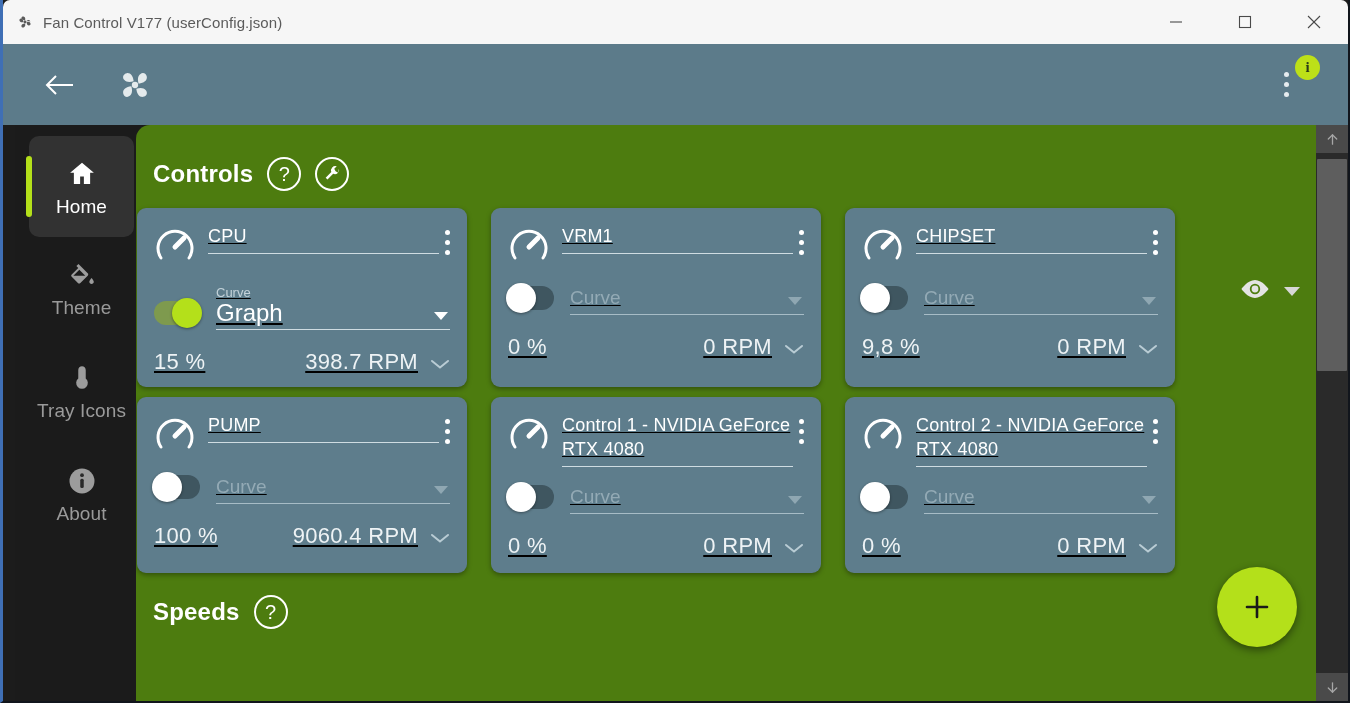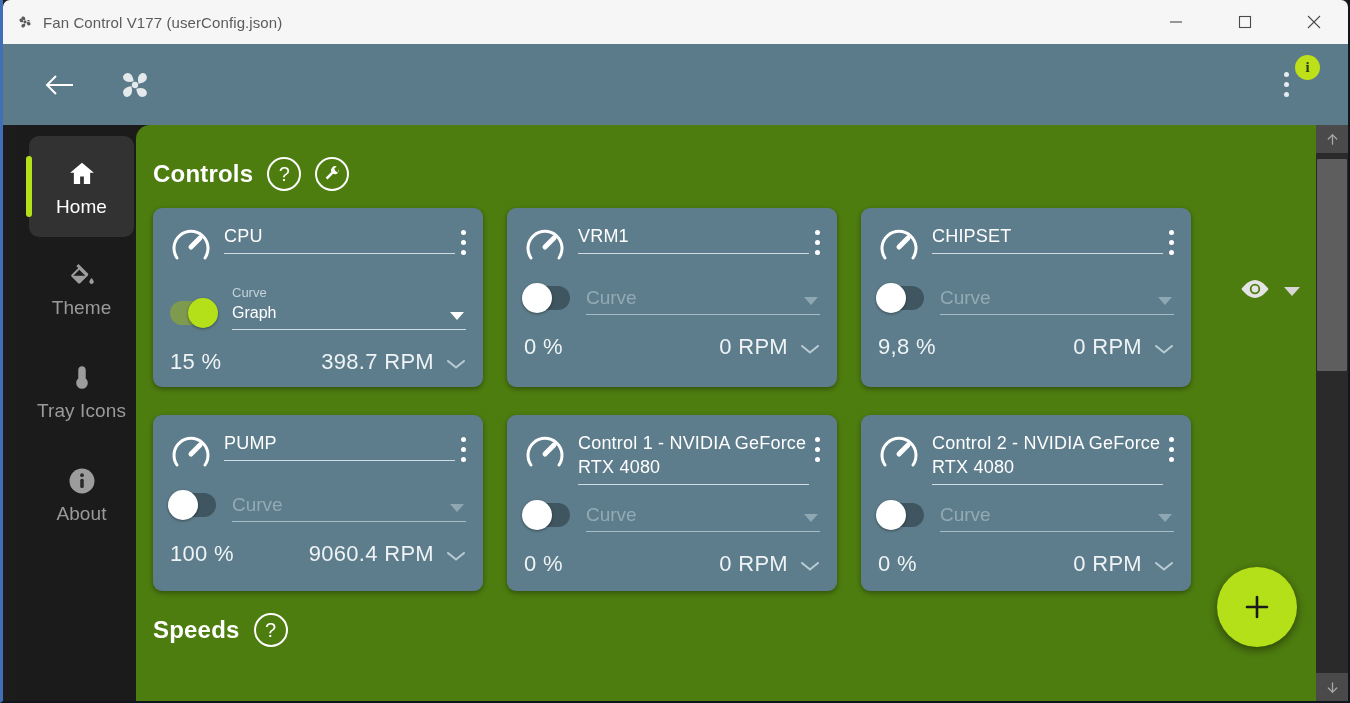--- a/index.html
+++ b/index.html
@@ -131,9 +131,10 @@
   
   .cards {
     display: flex; flex-wrap: wrap;
-    gap: 28px 24px;
-    margin: 17px 0 0 17px;
+    gap: 10px 24px;
+    margin: 17px 0 0 1px;
     width: 1065px;
+    text-decoration: underline;
   }
   .card {
     width: 330px;

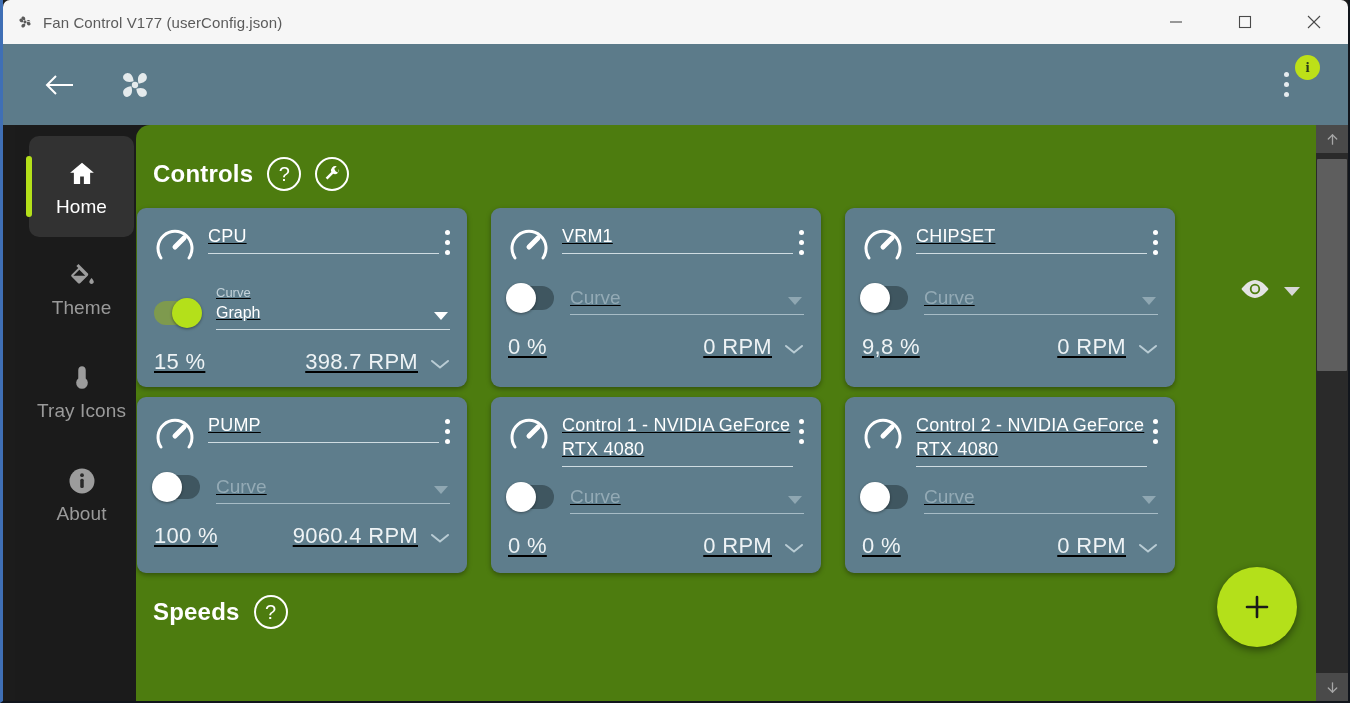--- a/index.html
+++ b/index.html
@@ -175,7 +175,7 @@
   .select-label { font-size: 13px; color: #c3d2d9; line-height: 15px; }
   .select-row { display: flex; align-items: flex-end; }
   .select-value {
-    flex: 1 1 auto; font-size: 16px; color: #ffffff; line-height: 25px; padding-bottom: 4px;
+    flex: 1 1 auto; font-size: 24px; color: #ffffff; line-height: 25px; padding-bottom: 4px;
   }
   .select-value.placeholder { color: #93aab5; font-size: 19px; }
   .caret-small {

